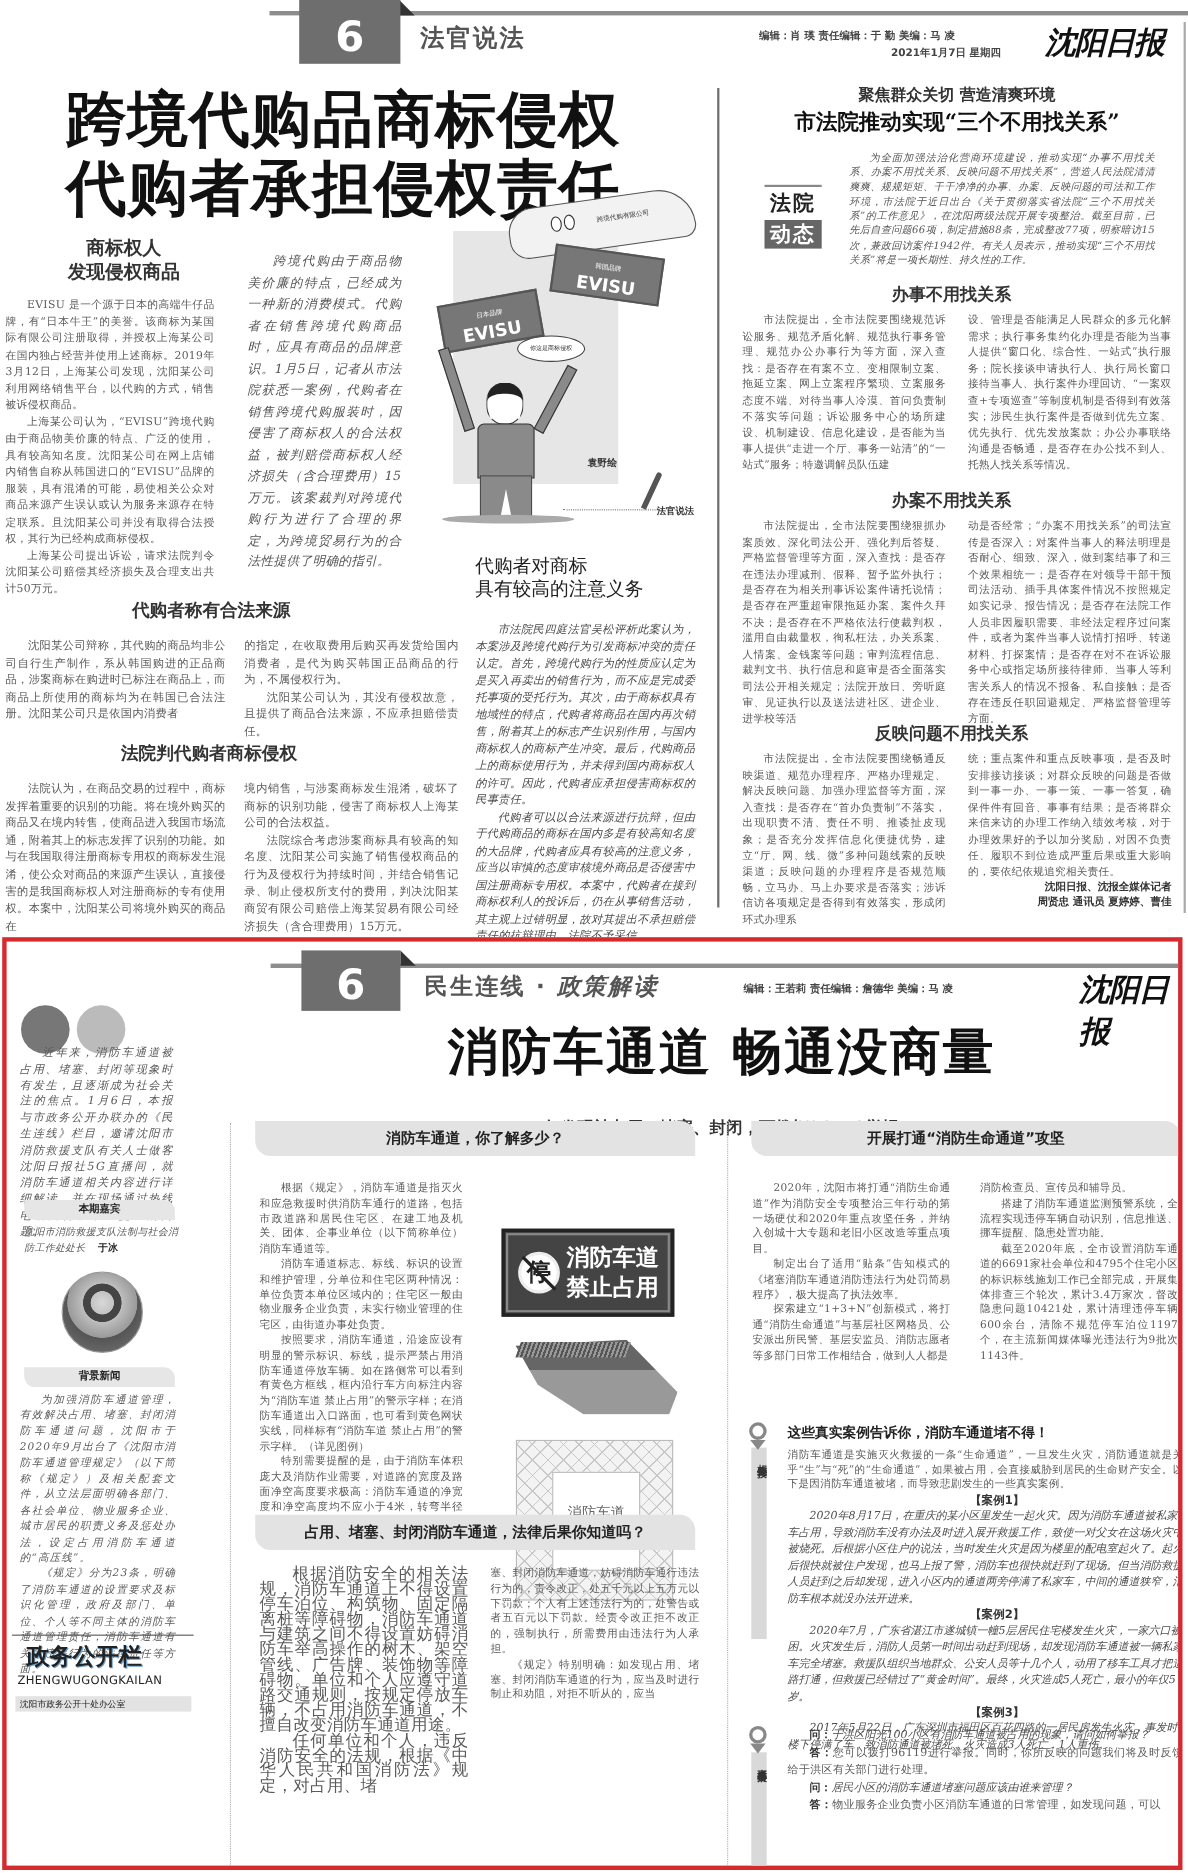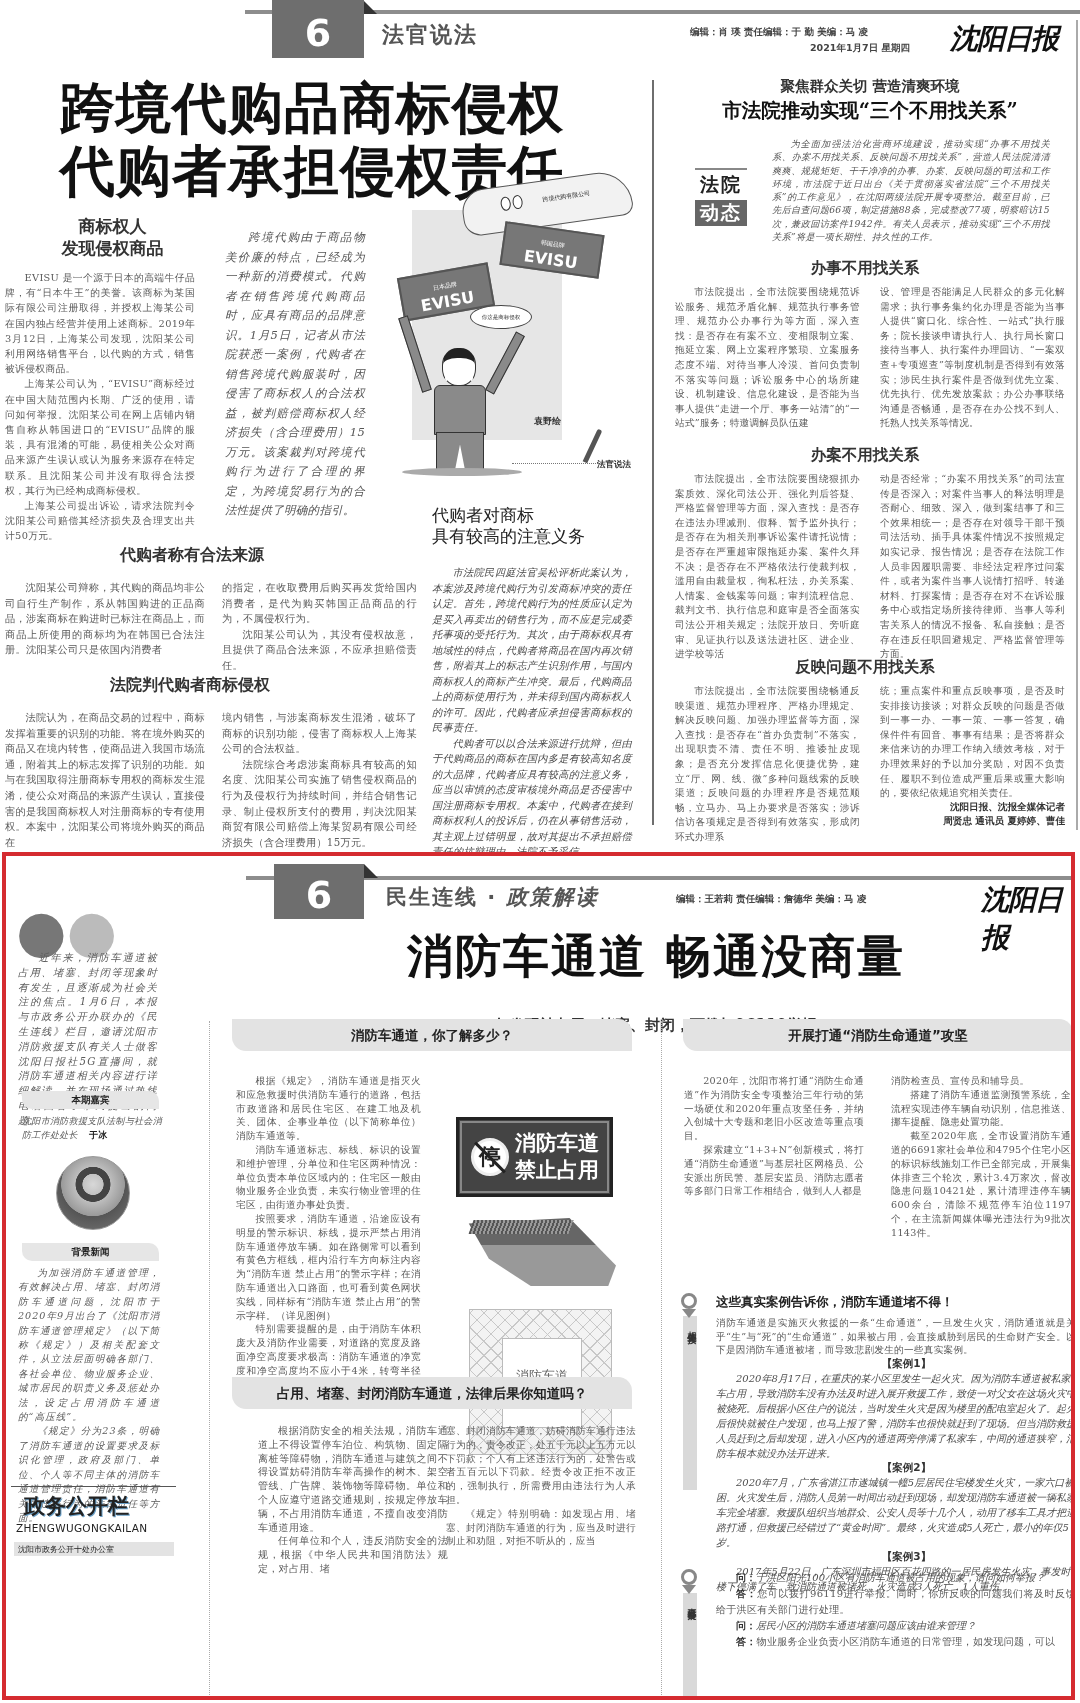--- a/index.html
+++ b/index.html
@@ -83,7 +83,7 @@
   </div>
   <div class="abs body-text" style="left:5px;top:270px;width:190px;font-size:9.8px;line-height:15.2px;">
     <p>EVISU 是一个源于日本的高端牛仔品牌，有“日本牛王”的美誉。该商标为某国际有限公司注册取得，并授权上海某公司在国内独占经营并使用上述商标。2019年3月12日，上海某公司发现，沈阳某公司利用网络销售平台，以代购的方式，销售被诉侵权商品。</p>
-    <p>上海某公司认为，“EVISU”商标经过在中国大陆范围内长期、广泛的使用，请问如何举报。沈阳某公司在网上店铺内销售自称从韩国进口的“EVISU”品牌的服装，具有混淆的可能，易使相关公众对商品来源产生误认或认为服务来源存在特定联系。且沈阳某公司并没有取得合法授权，其行为已经构成商标侵权。</p>
+    <p>上海某公司认为，“EVISU”跨境代购由于商品物美价廉的特点、广泛的使用，具有较高知名度。沈阳某公司在网上店铺内销售自称从韩国进口的“EVISU”品牌的服装，具有混淆的可能，易使相关公众对商品来源产生误认或认为服务来源存在特定联系。且沈阳某公司并没有取得合法授权，其行为已经构成商标侵权。</p>
     <p>上海某公司提出诉讼，请求法院判令沈阳某公司赔偿其经济损失及合理支出共计50万元。</p>
   </div>
 

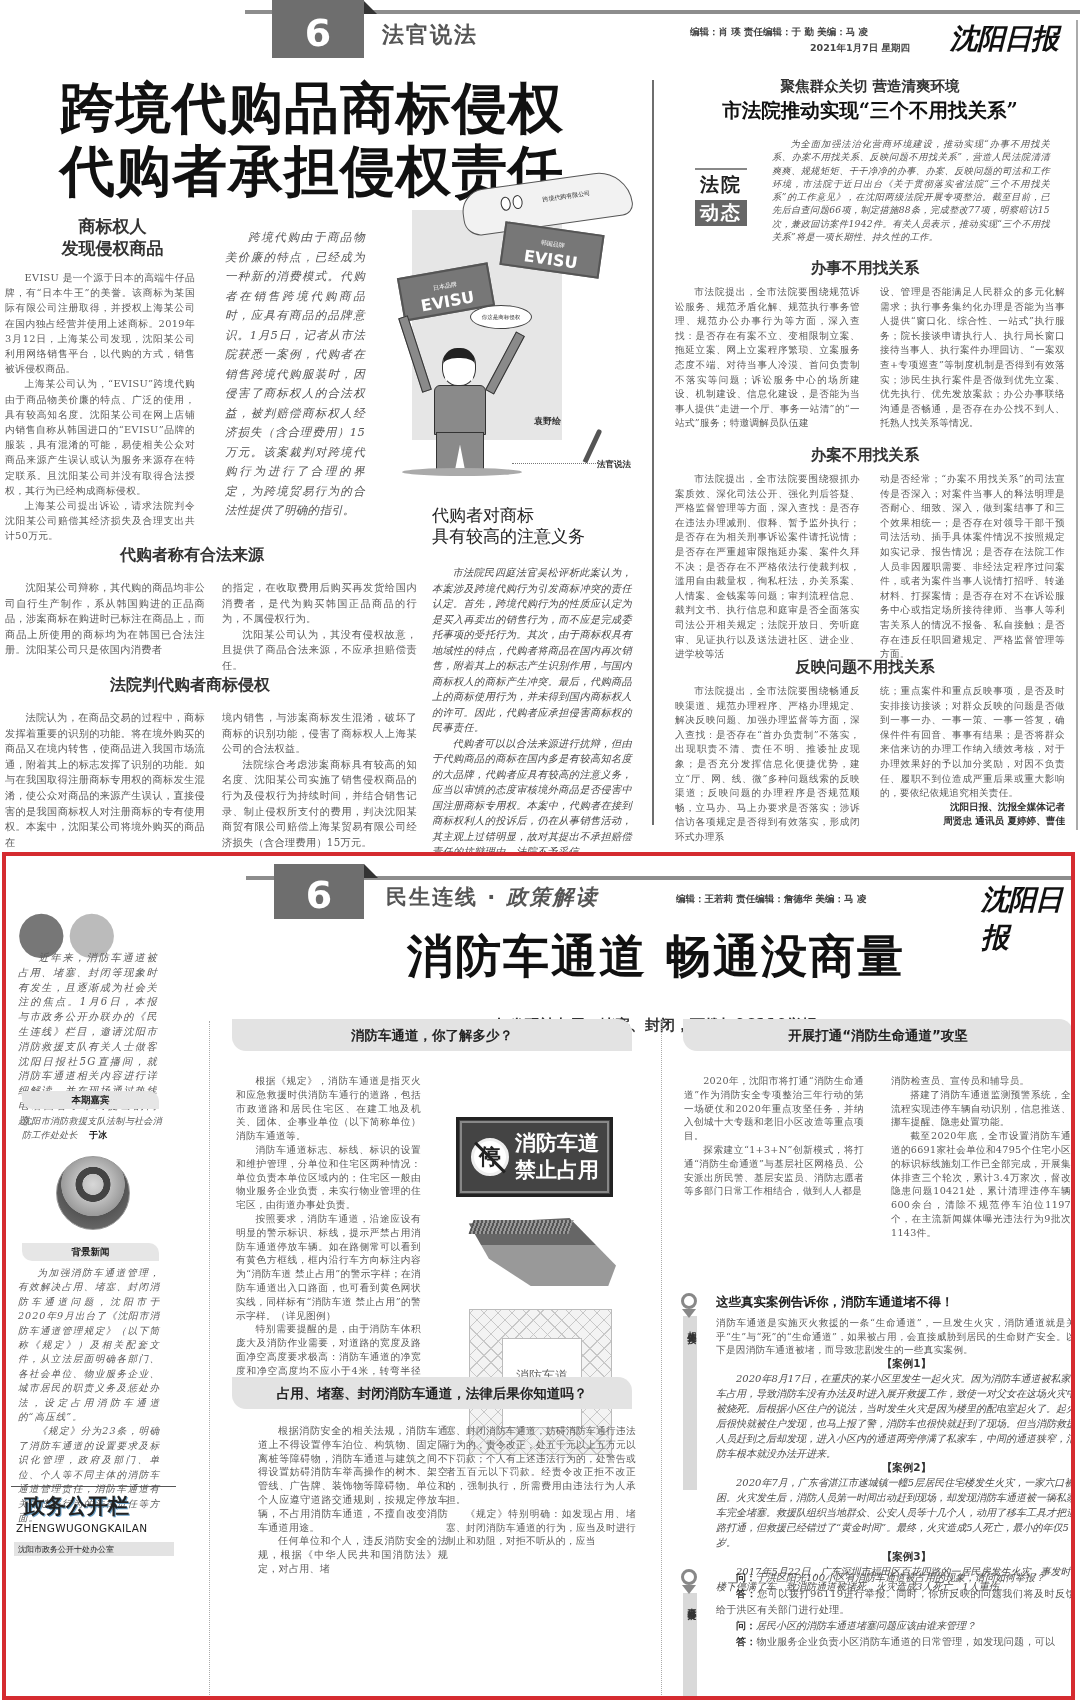--- a/index.html
+++ b/index.html
@@ -274,6 +274,7 @@
   <div class="abs pill-head" style="left:677px;top:163px;width:390px;height:32px;line-height:32px;font-size:13.5px;">开展打通“消防生命通道”攻坚</div>
   <div class="abs body-text" style="left:678px;top:218px;width:180px;font-size:9.6px;line-height:13.8px;">
     <p>2020年，沈阳市将打通“消防生命通道”作为消防安全专项整治三年行动的第一场硬仗和2020年重点攻坚任务，并纳入创城十大专题和老旧小区改造等重点项目。</p>
+    <p>制定出台了适用“贴条”告知模式的《堵塞消防车通道消防违法行为处罚简易程序》，极大提高了执法效率。</p>
     <p>探索建立“1+3+N”创新模式，将打通“消防生命通道”与基层社区网格员、公安派出所民警、基层安监员、消防志愿者等多部门日常工作相结合，做到人人都是</p>
   </div>
   <div class="abs body-text" style="left:885px;top:218px;width:180px;font-size:9.6px;line-height:13.8px;">

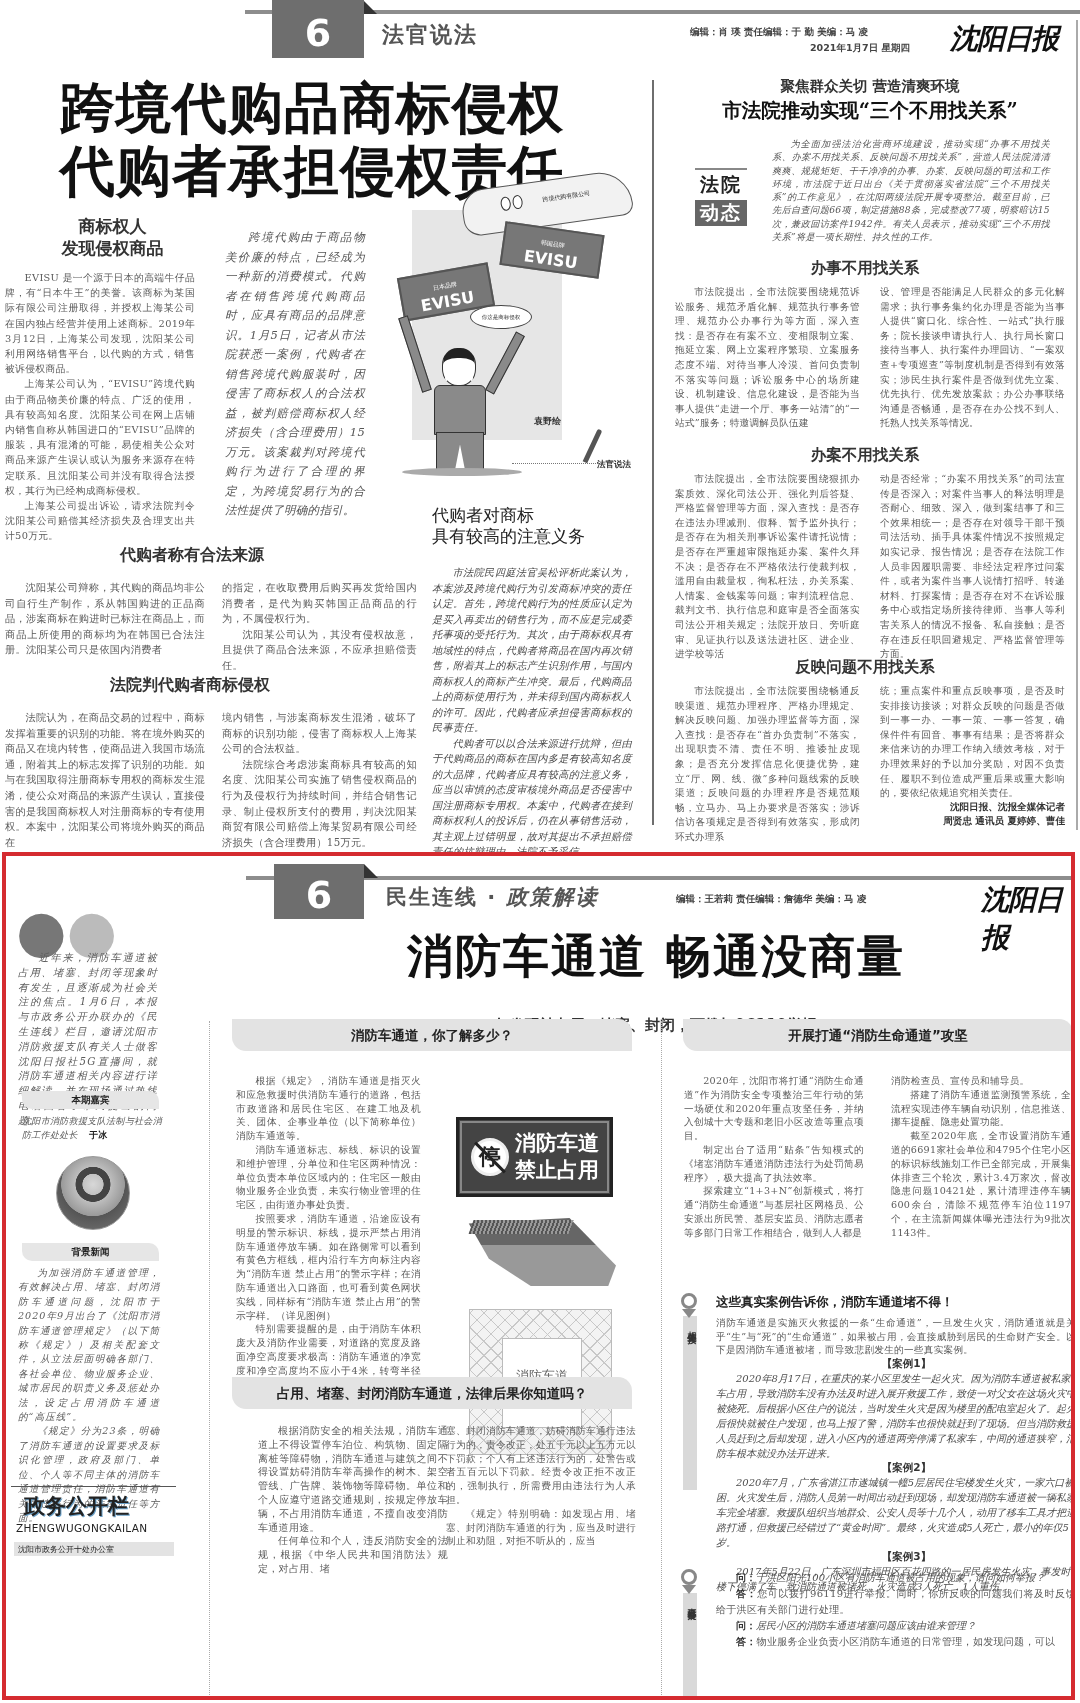--- a/index.html
+++ b/index.html
@@ -260,7 +260,7 @@
   </div>
 
   <div class="abs pill-head" style="left:226px;top:521px;width:400px;height:32px;line-height:32px;font-size:13.5px;">占用、堵塞、封闭消防车通道，法律后果你知道吗？</div>
-  <div class="abs body-text" style="left:230px;top:568px;width:190px;font-size:10px;line-height:13.8px;margin-left:22px;">
+  <div class="abs body-text" style="left:230px;top:568px;width:190px;font-size:15px;line-height:13.8px;">
     <p>根据消防安全的相关法规，消防车通道上不得设置停车泊位、构筑物、固定隔离桩等障碍物，消防车通道与建筑之间不得设置妨碍消防车举高操作的树木、架空管线、广告牌、装饰物等障碍物。单位和个人应遵守道路交通规则，按规定停放车辆，不占用消防车通道，不擅自改变消防车通道用途。</p>
     <p>任何单位和个人，违反消防安全的法规，根据《中华人民共和国消防法》规定，对占用、堵</p>
   </div>

